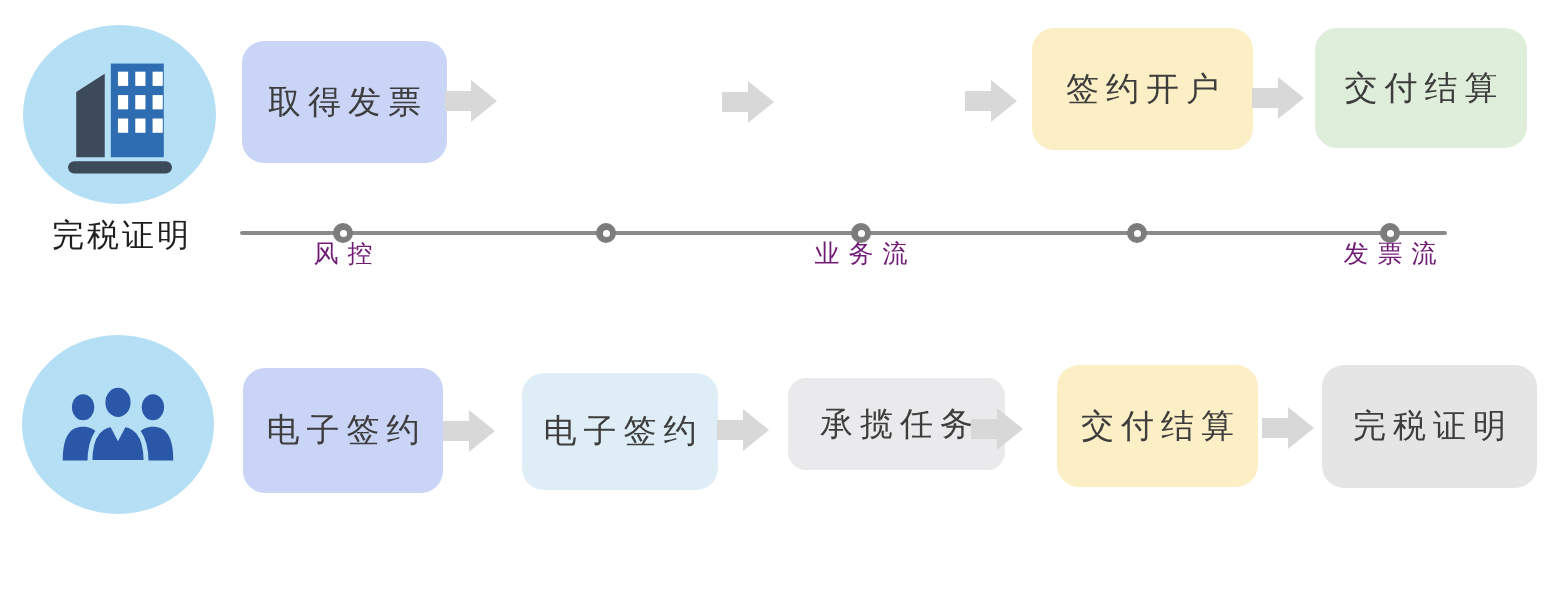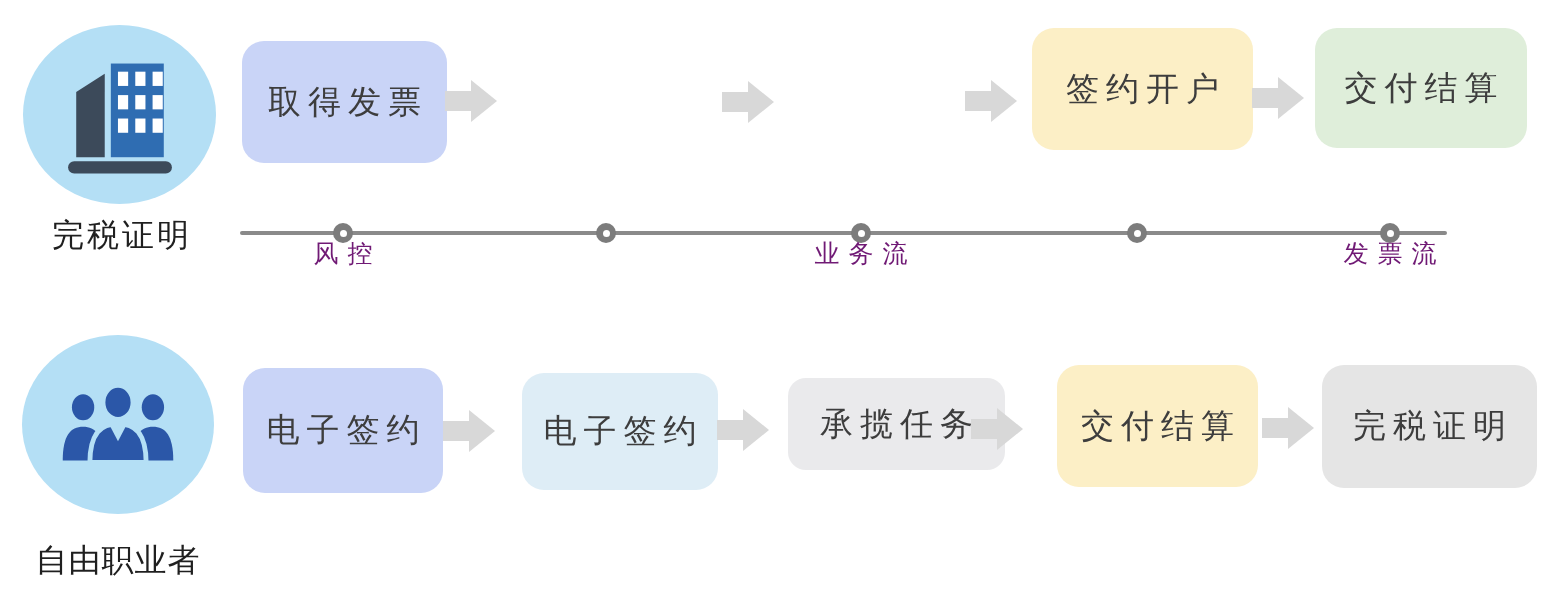--- a/index.html
+++ b/index.html
@@ -161,7 +161,6 @@
       <polygon points="66,62 56,43 76,43" fill="#B4DFF5"></polygon>
     </svg>
   </div>
-  <div class="actor-label al-bot">自由职业者</div>
 
   <div class="step f1" style="background-color: rgb(201, 212, 247);">电子签约</div>
   <div class="step f2" style="background-color: rgb(222, 237, 246);">电子签约</div>

